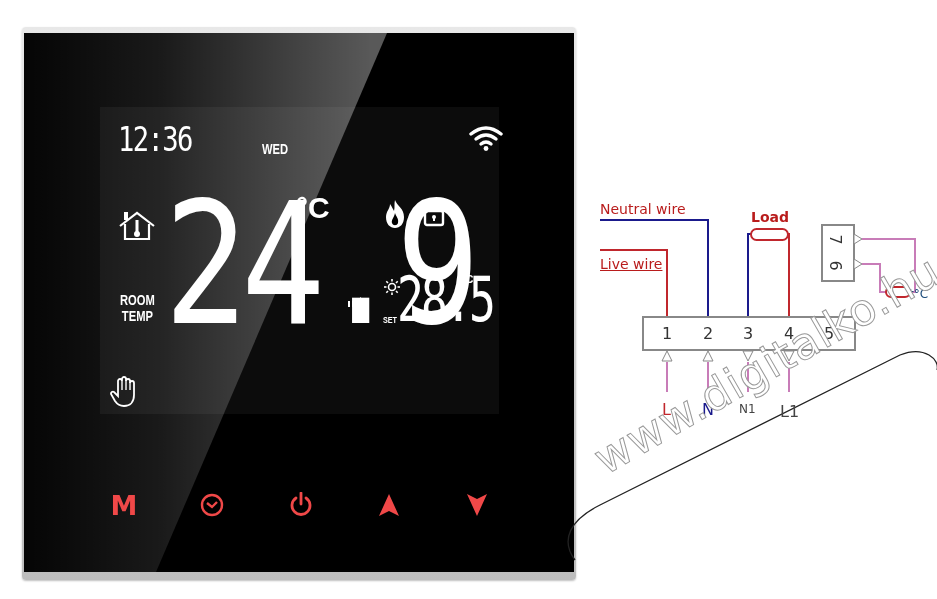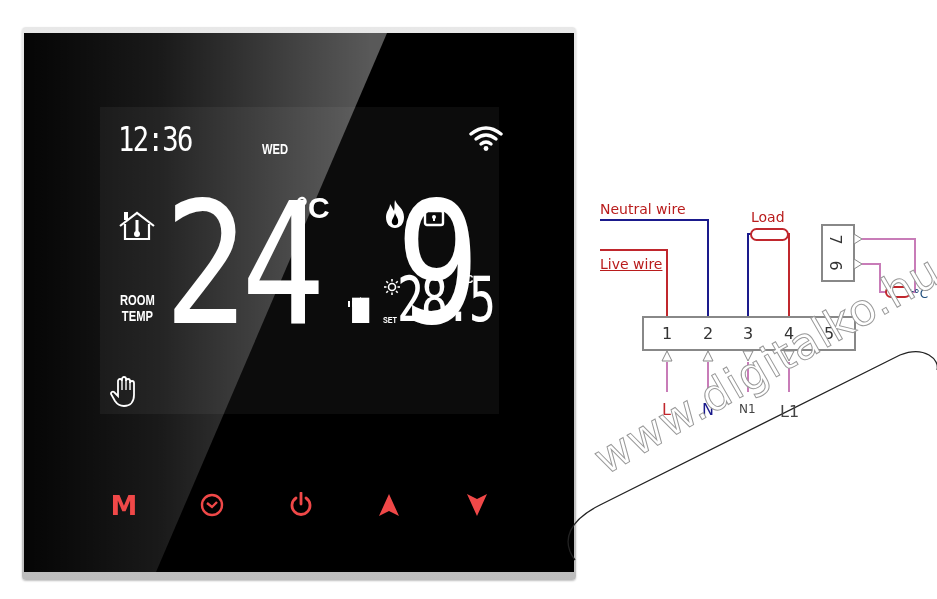--- a/index.html
+++ b/index.html
@@ -194,7 +194,7 @@
 
 <div class="dlabel" style="left:600px;top:201px;">Neutral wire</div>
 <div class="dlabel" style="left:600px;top:256px;text-decoration:underline;">Live wire</div>
-<div class="dlabel" style="left:751px;top:209px;">Load</div>
+<div class="dlabel" style="left:751px;top:209px;font-weight:bold;">Load</div>
 
 <div class="term-num" style="left:662px;top:324px;">1</div>
 <div class="term-num" style="left:703px;top:324px;">2</div>

